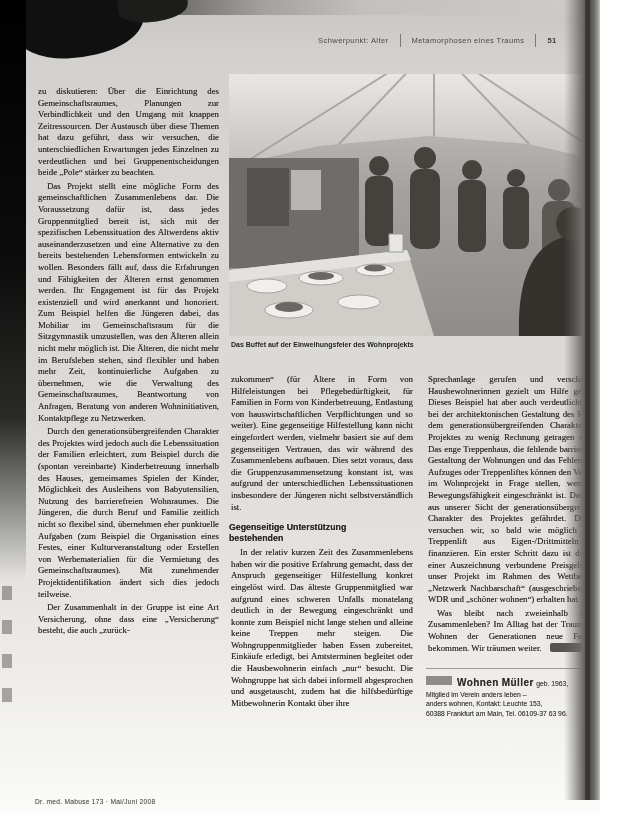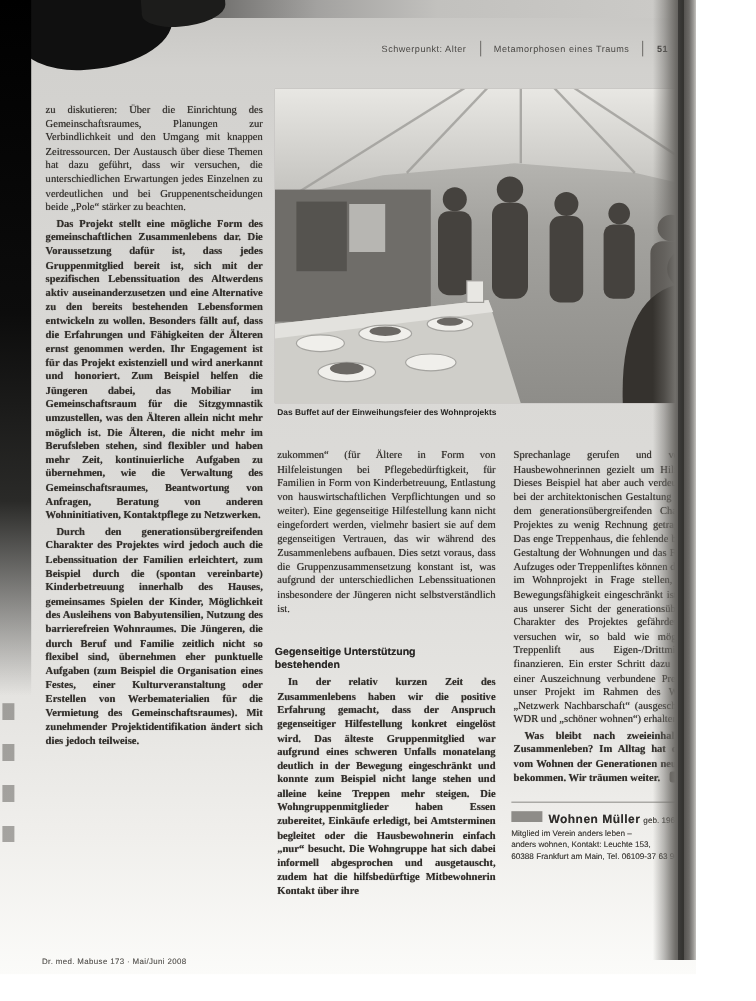--- a/index.html
+++ b/index.html
@@ -4,7 +4,7 @@
 <style>
   html,body{margin:0;padding:0;}
   .canvas{position:relative;width:580px;height:834px;background:#ffffff;overflow:hidden;
-          font-family:"Liberation Serif", serif;}
+          font-family:"Liberation Serif", serif;padding-left:20px;}
   
   .page{position:absolute;left:0;top:0;width:630px;height:812px;
         background:linear-gradient(180deg,#c6c5c2 0%,#d2d1ce 7%,#d8d7d4 28%,#dcdbd8 52%,

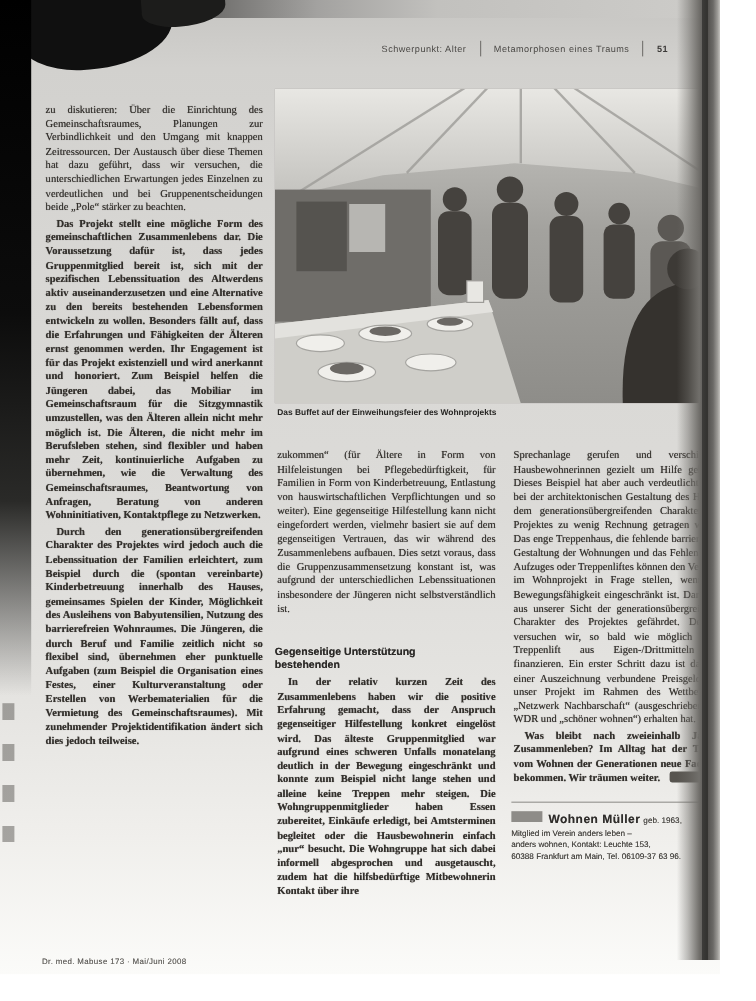--- a/index.html
+++ b/index.html
@@ -48,7 +48,7 @@
        font-size:8.8px;line-height:11.6px;
        text-shadow:0 0 .6px rgba(50,47,44,.75);}
   .col p{margin:2px;}
-  .col p.ind{text-indent:9px;font-weight:bold;}
+  .col p.ind{text-indent:9px;}
   .col p.gap{margin-top:1px;}
   .col h3{margin:8px 0 3px 0;font-family:"Liberation Sans",sans-serif;font-size:8.8px;
        line-height:11px;color:#2b2927;text-align:left;text-shadow:0 0 .5px rgba(40,38,36,.7);}

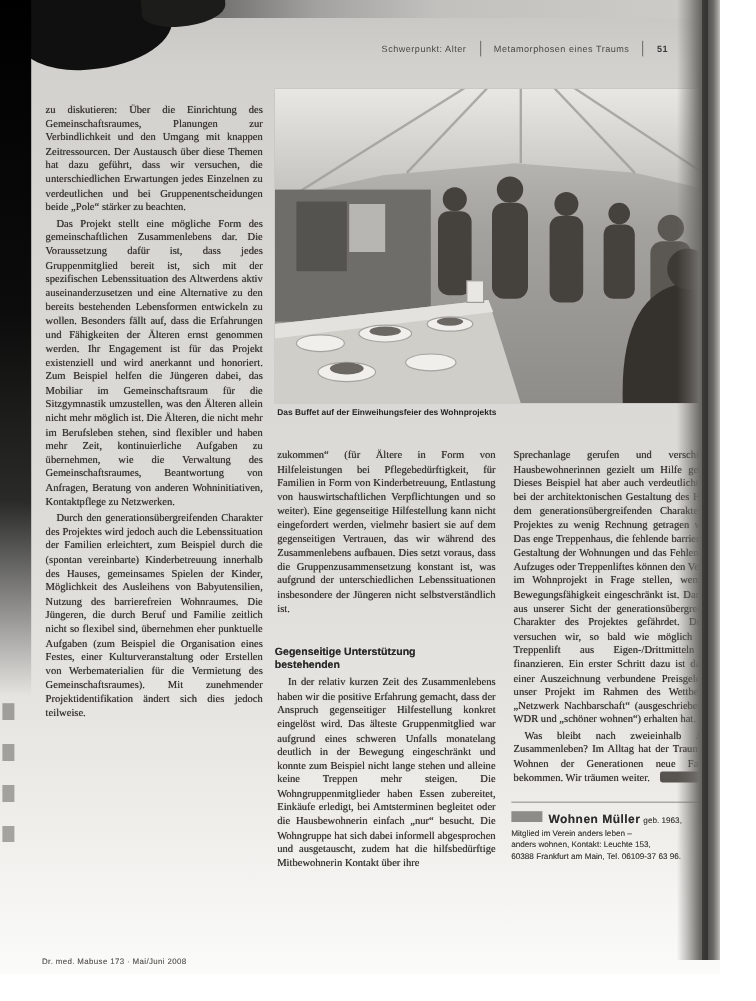--- a/index.html
+++ b/index.html
@@ -56,7 +56,7 @@
   .col1{left:36px;top:84px;width:185px;height:706px;}
   .col2{left:229px;top:372px;width:186px;height:418px;}
   .col3{left:426px;top:372px;width:179px;height:430px;}
-  .col2 h3{margin-top:25px;}
+  .col2 h3{margin-top:9px;}
 
   .endmark{display:inline-block;width:36px;height:9px;background:#57544f;border-radius:2px;
        margin-left:8px;vertical-align:-1px;}

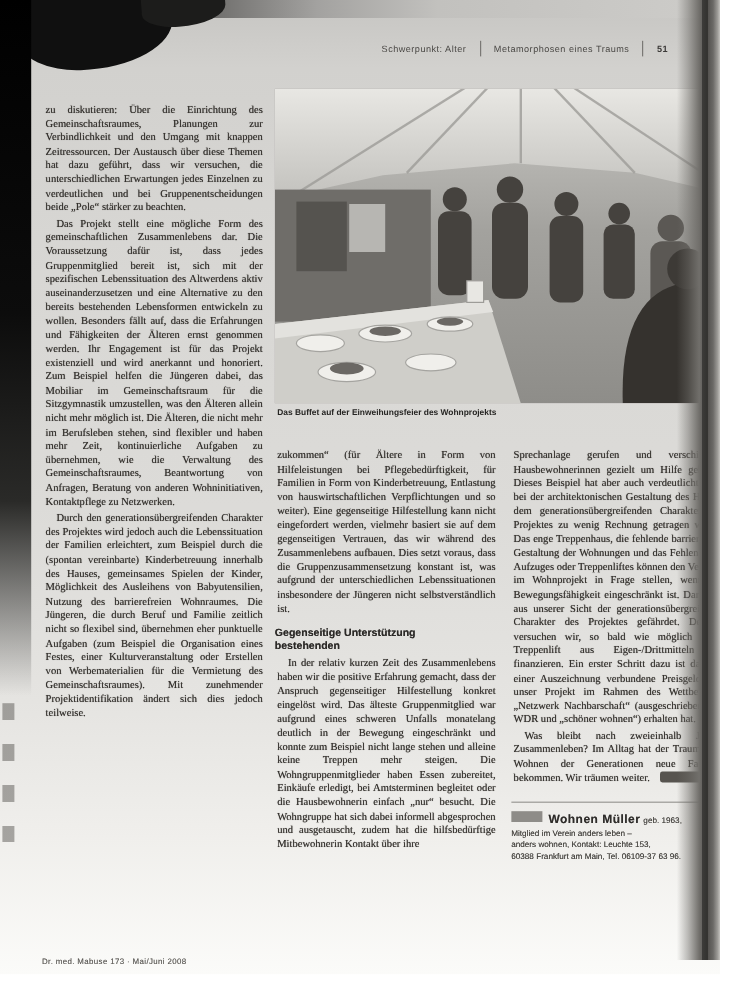--- a/index.html
+++ b/index.html
@@ -159,6 +159,7 @@
     <p>zu diskutieren: Über die Einrichtung des Gemeinschaftsraumes, Planungen zur Verbindlichkeit und den Umgang mit knappen Zeitressourcen. Der Austausch über diese Themen hat dazu geführt, dass wir versuchen, die unterschiedlichen Erwartungen jedes Einzelnen zu verdeutlichen und bei Gruppenentscheidungen beide „Pole“ stärker zu beachten.</p>
     <p class="ind">Das Projekt stellt eine mögliche Form des gemeinschaftlichen Zusammenlebens dar. Die Voraussetzung dafür ist, dass jedes Gruppenmitglied bereit ist, sich mit der spezifischen Lebenssituation des Altwerdens aktiv auseinanderzusetzen und eine Alternative zu den bereits bestehenden Lebensformen entwickeln zu wollen. Besonders fällt auf, dass die Erfahrungen und Fähigkeiten der Älteren ernst genommen werden. Ihr Engagement ist für das Projekt existenziell und wird anerkannt und honoriert. Zum Beispiel helfen die Jüngeren dabei, das Mobiliar im Gemeinschaftsraum für die Sitzgymnastik umzustellen, was den Älteren allein nicht mehr möglich ist. Die Älteren, die nicht mehr im Berufsleben stehen, sind flexibler und haben mehr Zeit, kontinuierliche Aufgaben zu übernehmen, wie die Verwaltung des Gemeinschaftsraumes, Beantwortung von Anfragen, Beratung von anderen Wohninitiativen, Kontaktpflege zu Netzwerken.</p>
     <p class="ind gap">Durch den generationsübergreifenden Charakter des Projektes wird jedoch auch die Lebenssituation der Familien erleichtert, zum Beispiel durch die (spontan vereinbarte) Kinderbetreuung innerhalb des Hauses, gemeinsames Spielen der Kinder, Möglichkeit des Ausleihens von Babyutensilien, Nutzung des barrierefreien Wohnraumes. Die Jüngeren, die durch Beruf und Familie zeitlich nicht so flexibel sind, übernehmen eher punktuelle Aufgaben (zum Beispiel die Organisation eines Festes, einer Kulturveranstaltung oder Erstellen von Werbematerialien für die Vermietung des Gemeinschaftsraumes). Mit zunehmender Projektidentifikation ändert sich dies jedoch teilweise.</p>
+    <p class="ind gap">Der Zusammenhalt in der Gruppe ist eine Art Versicherung, ohne dass eine „Versicherung“ besteht, die auch „zurück-</p>
   </div>
 
   <div class="col col2">

